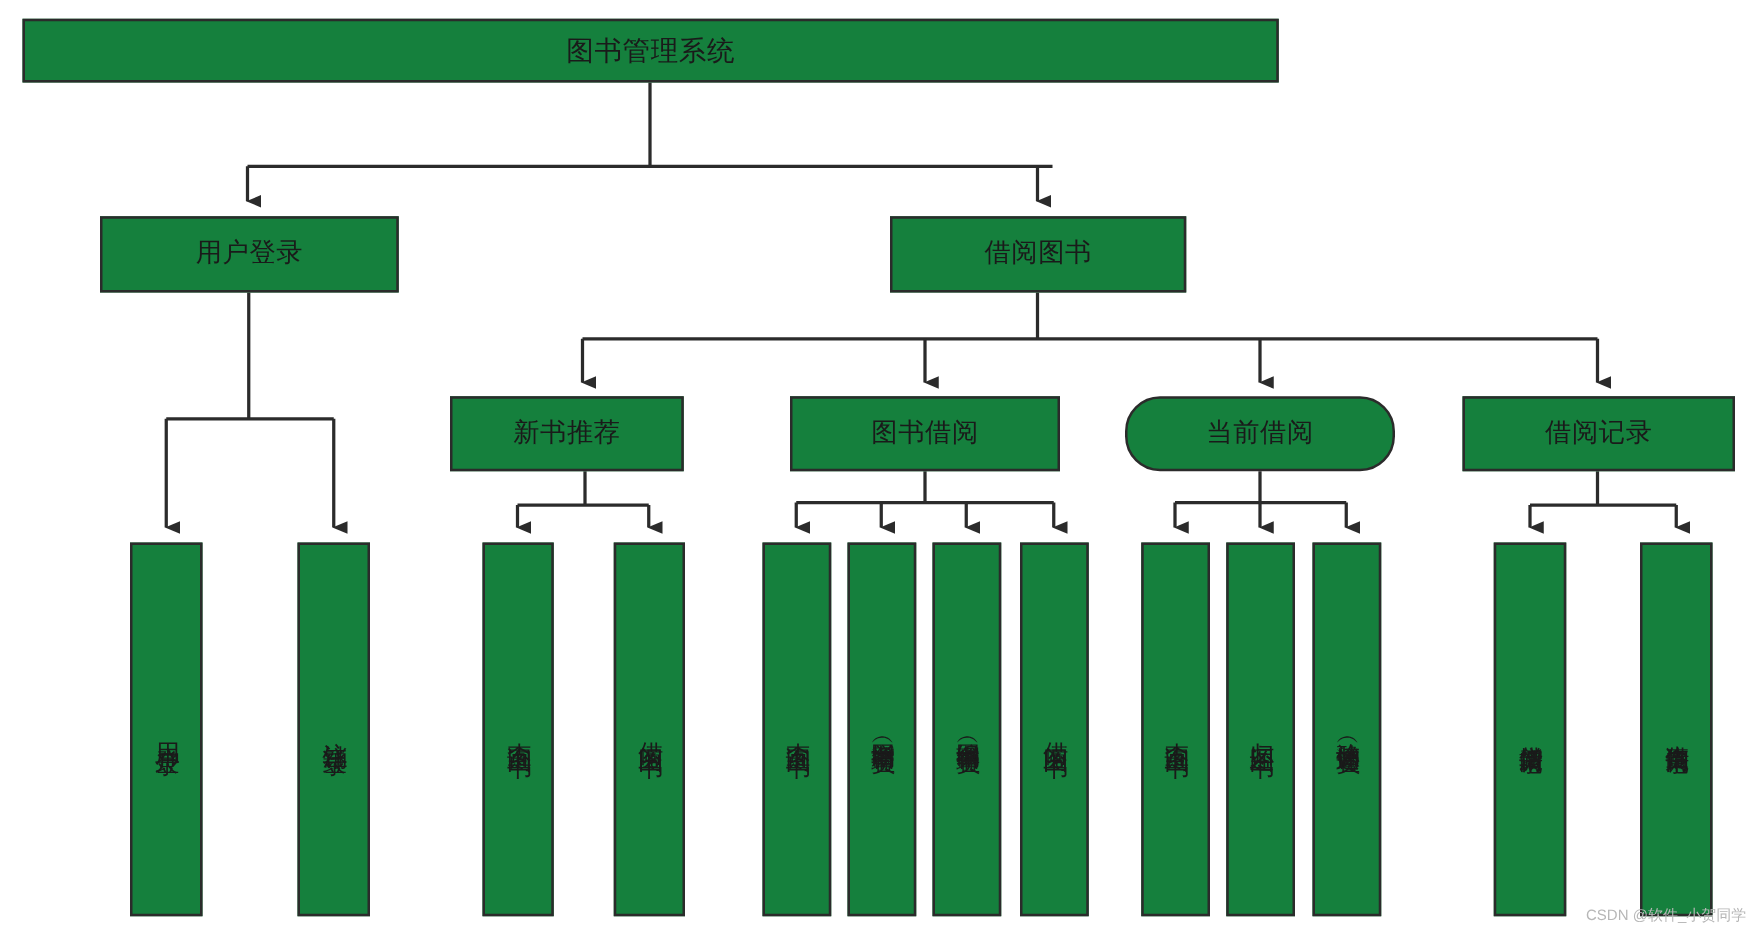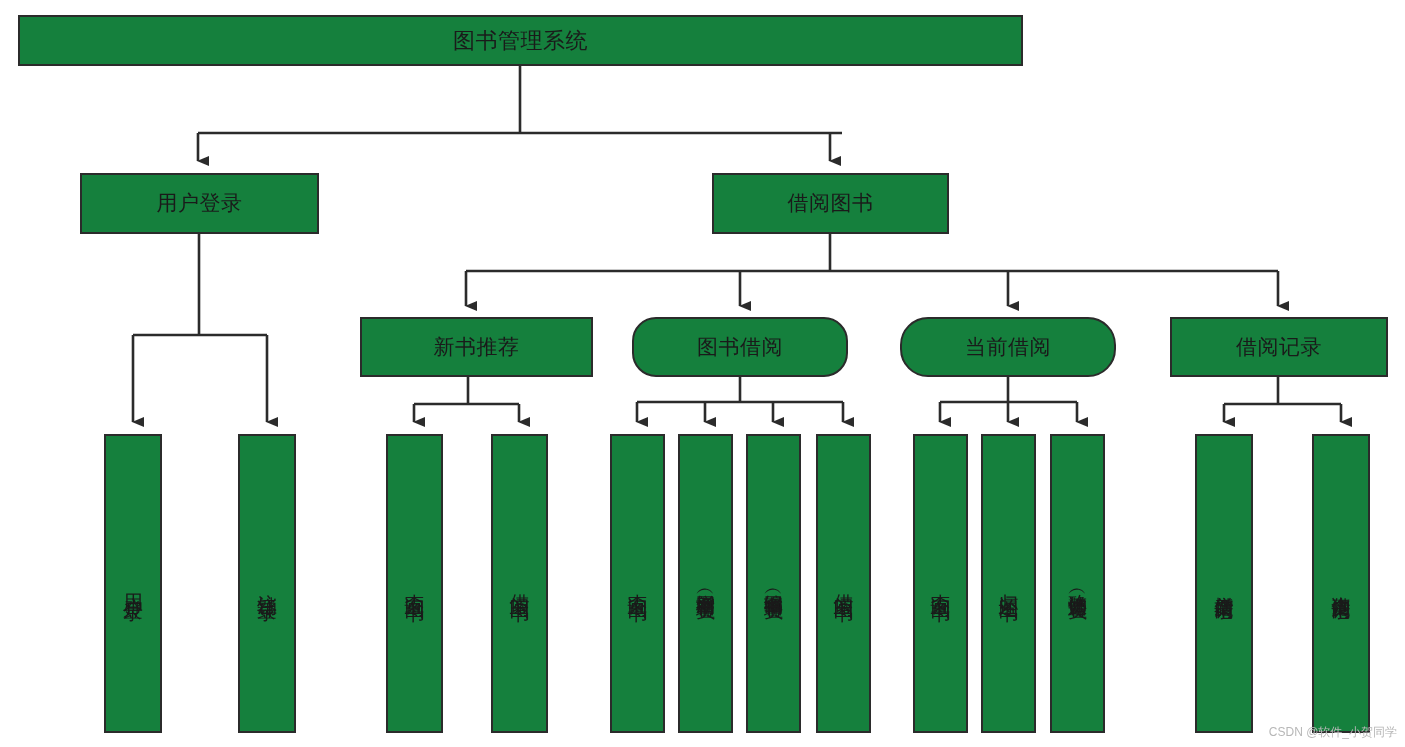--- a/index.html
+++ b/index.html
@@ -139,7 +139,7 @@
     <span class="lbl">借阅图书</span>
   </div>
 
-  <div class="node" style="left:360px; top:317px; width:233px; height:60px;">
+  <div class="node" style="left:360px; top:317px; width:187px; height:60px;">
     <span class="lbl">新书推荐</span>
   </div>
 

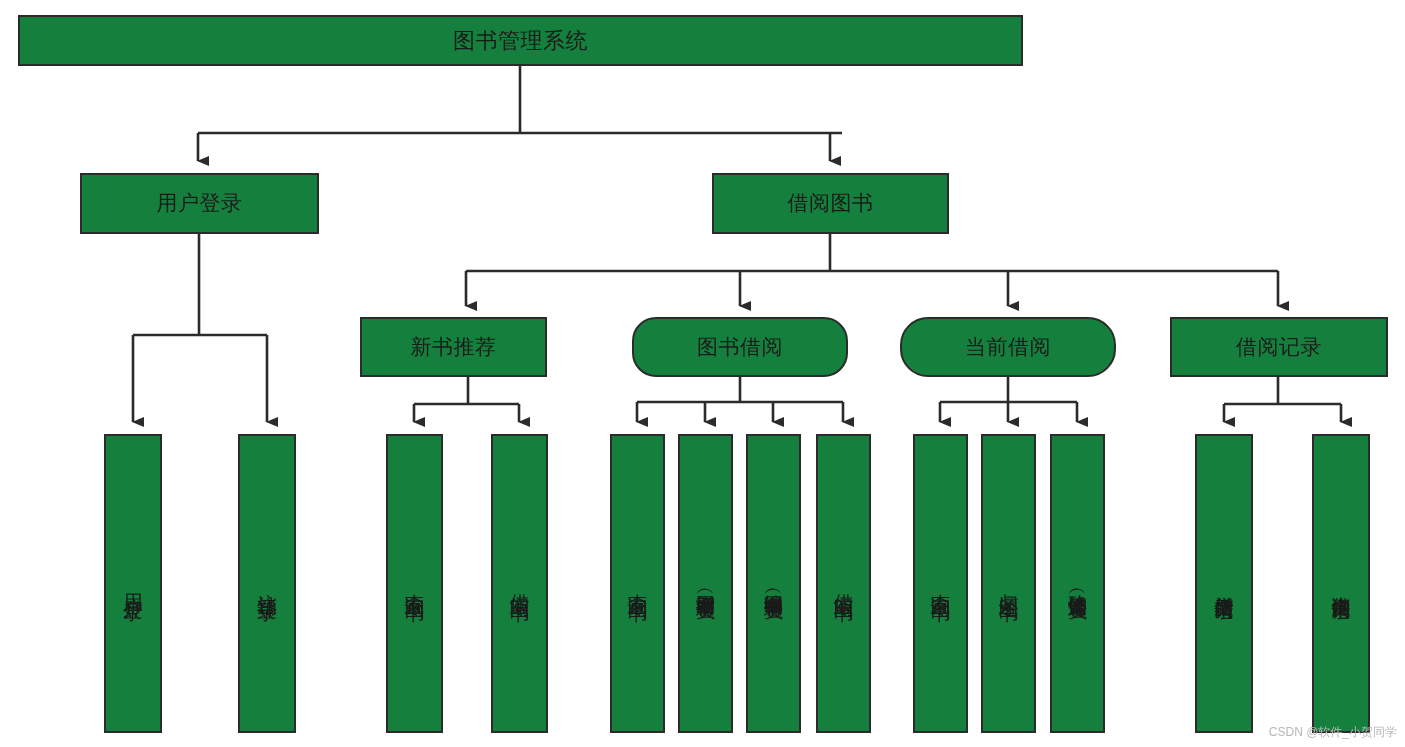--- a/index.html
+++ b/index.html
@@ -143,7 +143,7 @@
     <span class="lbl">新书推荐</span>
   </div>
 
-  <div class="node" style="left:632px; top:317px; width:216px; height:60px;border-radius:24px;">
+  <div class="node" style="left:632px; top:317px; width:216px; height:60px;">
     <span class="lbl">图书借阅</span>
   </div>
 

